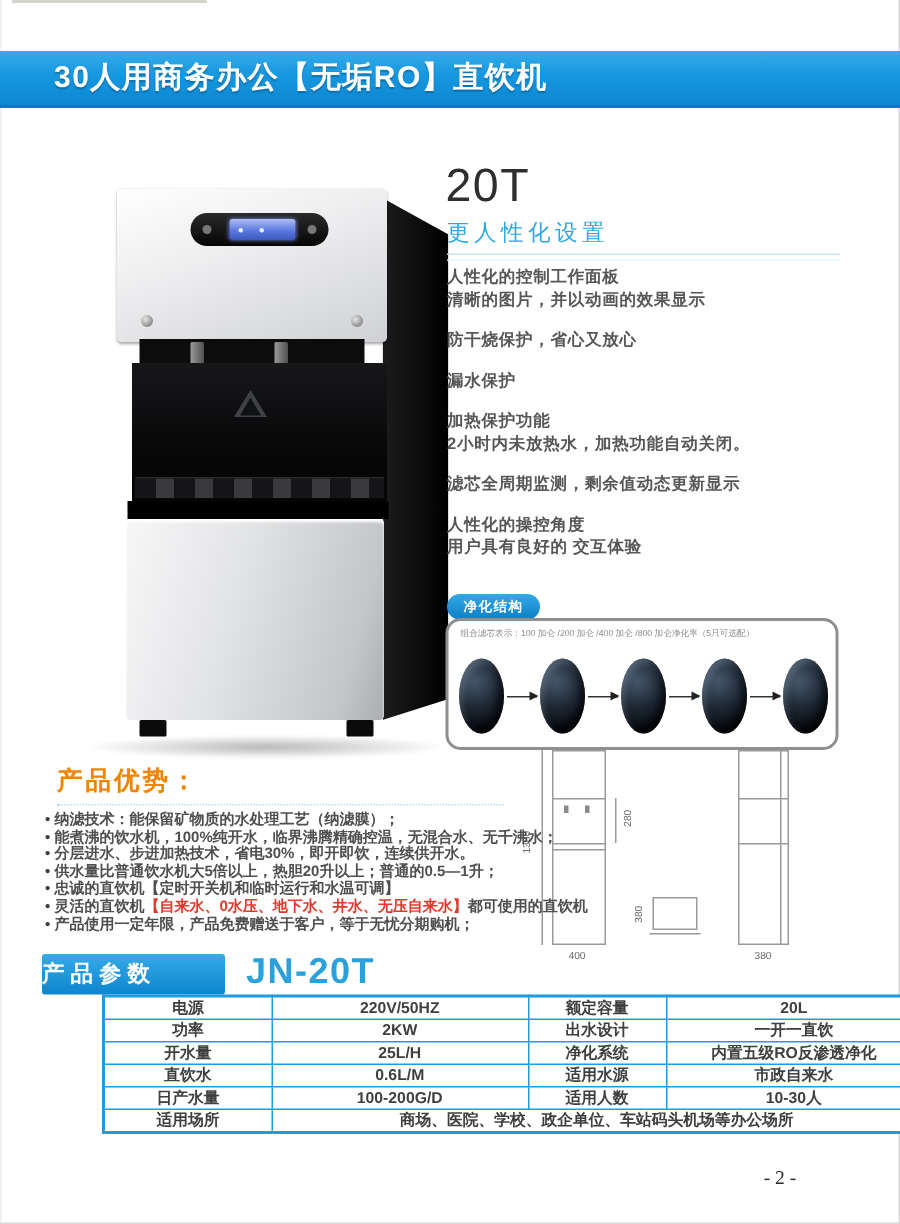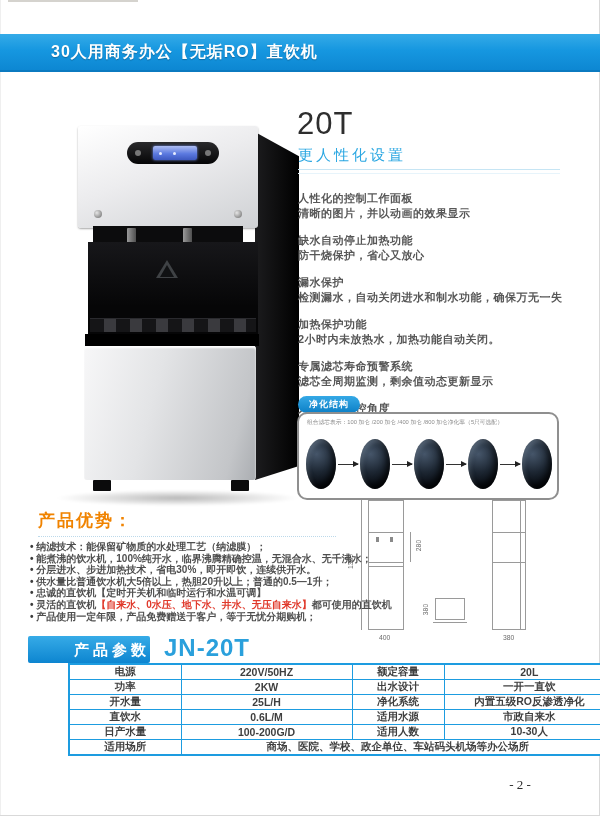--- a/index.html
+++ b/index.html
@@ -18,8 +18,8 @@
     border-bottom:2px solid #0b7ac0;
   }
   .header-bar .title {
-    position:absolute; left:51px; top:0; line-height:36px;
-    color:#fff; font-size:16px; font-weight:bold; letter-spacing:1px;
+    position:absolute; left:36px; top:0; line-height:36px;
+    color:#fff; font-size:20px; font-weight:bold; letter-spacing:1px;
     text-shadow:0 1px 1px rgba(0,0,0,.25);
   }
 

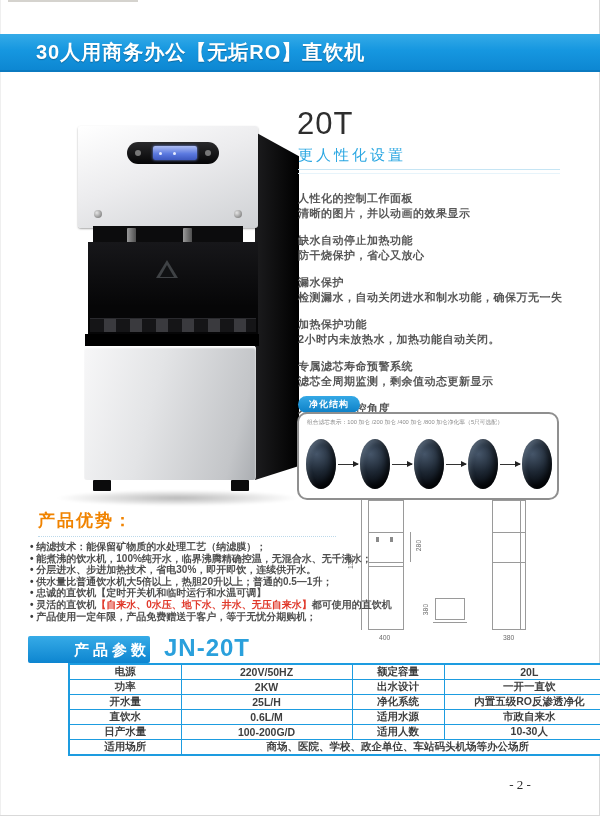--- a/index.html
+++ b/index.html
@@ -88,7 +88,7 @@
   .subtitle { position:absolute; left:298px; top:146px; font-size:15px; font-weight:normal; color:#2ba7e2; letter-spacing:3px; }
   .rule1 { position:absolute; left:298px; top:169px; width:262px; height:1px; background:#c6e5f4; }
   .rule2 { position:absolute; left:298px; top:173px; width:262px; height:1px; background:#e7f4fb; }
-  .features { position:absolute; left:298px; top:178px; width:270px;margin-top:13px; }
+  .features { position:absolute; left:298px; top:178px; width:270px; }
   .feature { margin-bottom:12px; }
   .feature p { font-size:11px; font-weight:bold; color:#575757; line-height:15px; letter-spacing:.5px; }
 

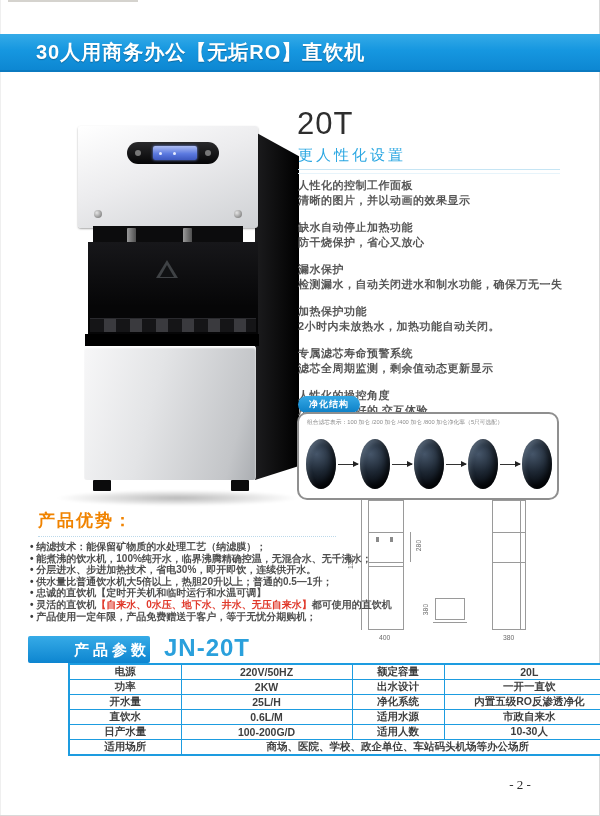--- a/index.html
+++ b/index.html
@@ -209,7 +209,6 @@
       <p>清晰的图片，并以动画的效果显示</p>
     </div>
     <div class="feature">
-      <p>缺水自动停止加热功能</p>
       <p>防干烧保护，省心又放心</p>
     </div>
     <div class="feature">

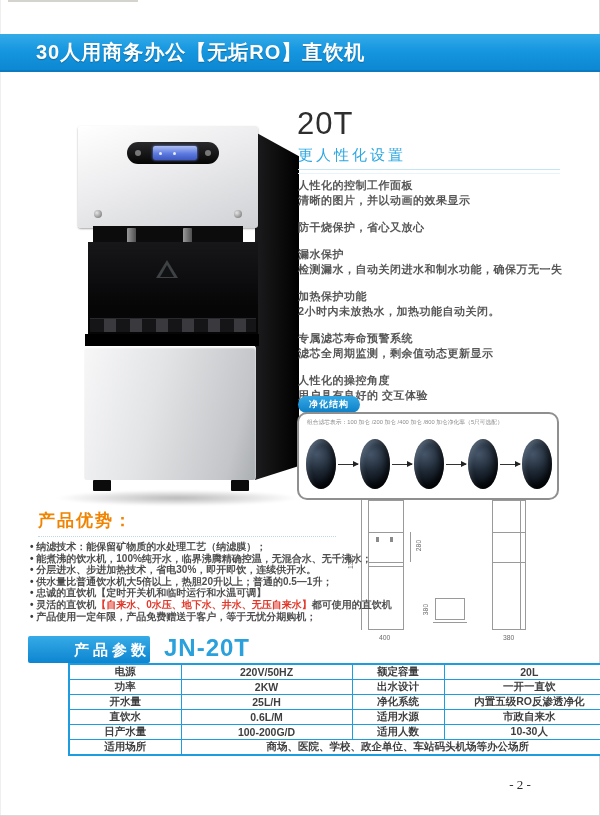--- a/index.html
+++ b/index.html
@@ -213,7 +213,6 @@
     </div>
     <div class="feature">
       <p>漏水保护</p>
-      <p>检测漏水，自动关闭进水和制水功能，确保万无一失</p>
     </div>
     <div class="feature">
       <p>加热保护功能</p>

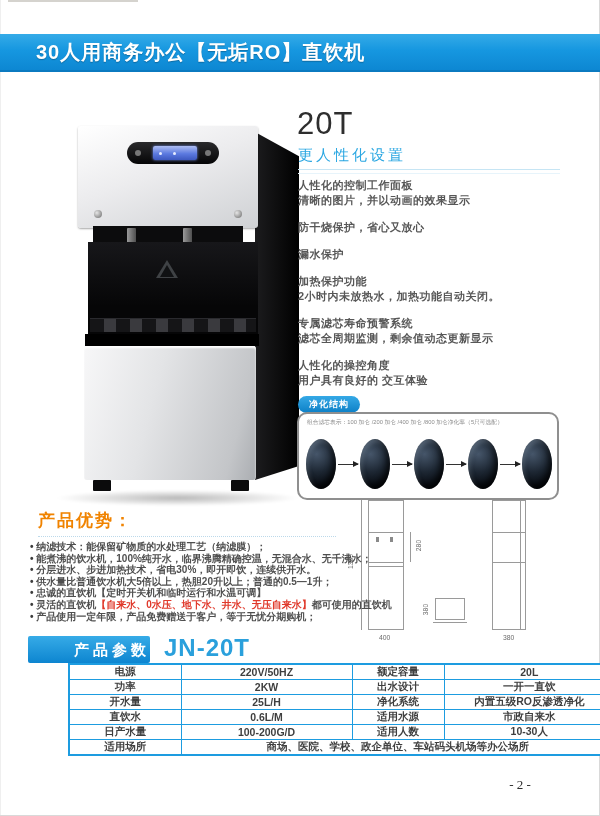--- a/index.html
+++ b/index.html
@@ -219,7 +219,6 @@
       <p>2小时内未放热水，加热功能自动关闭。</p>
     </div>
     <div class="feature">
-      <p>专属滤芯寿命预警系统</p>
       <p>滤芯全周期监测，剩余值动态更新显示</p>
     </div>
     <div class="feature">

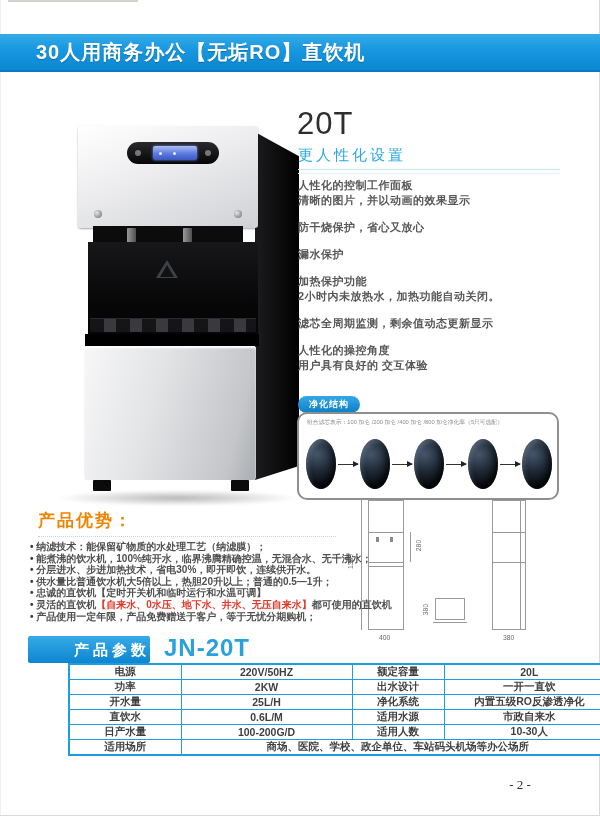--- a/index.html
+++ b/index.html
@@ -141,7 +141,7 @@
     position:absolute; left:28px; top:636px; width:122px; height:27px;
     background:linear-gradient(180deg,#36abe7,#0d85d0); border-radius:2px;
     color:#fff; font-size:15px; font-weight:bold; letter-spacing:4px;
-    text-align:right; line-height:27px;
+    text-align:left; line-height:27px;
   }
   .param-model { position:absolute; left:164px; top:634px; font-size:24px; font-weight:bold; color:#2aa0dc; letter-spacing:1px; }
   .param-table {

